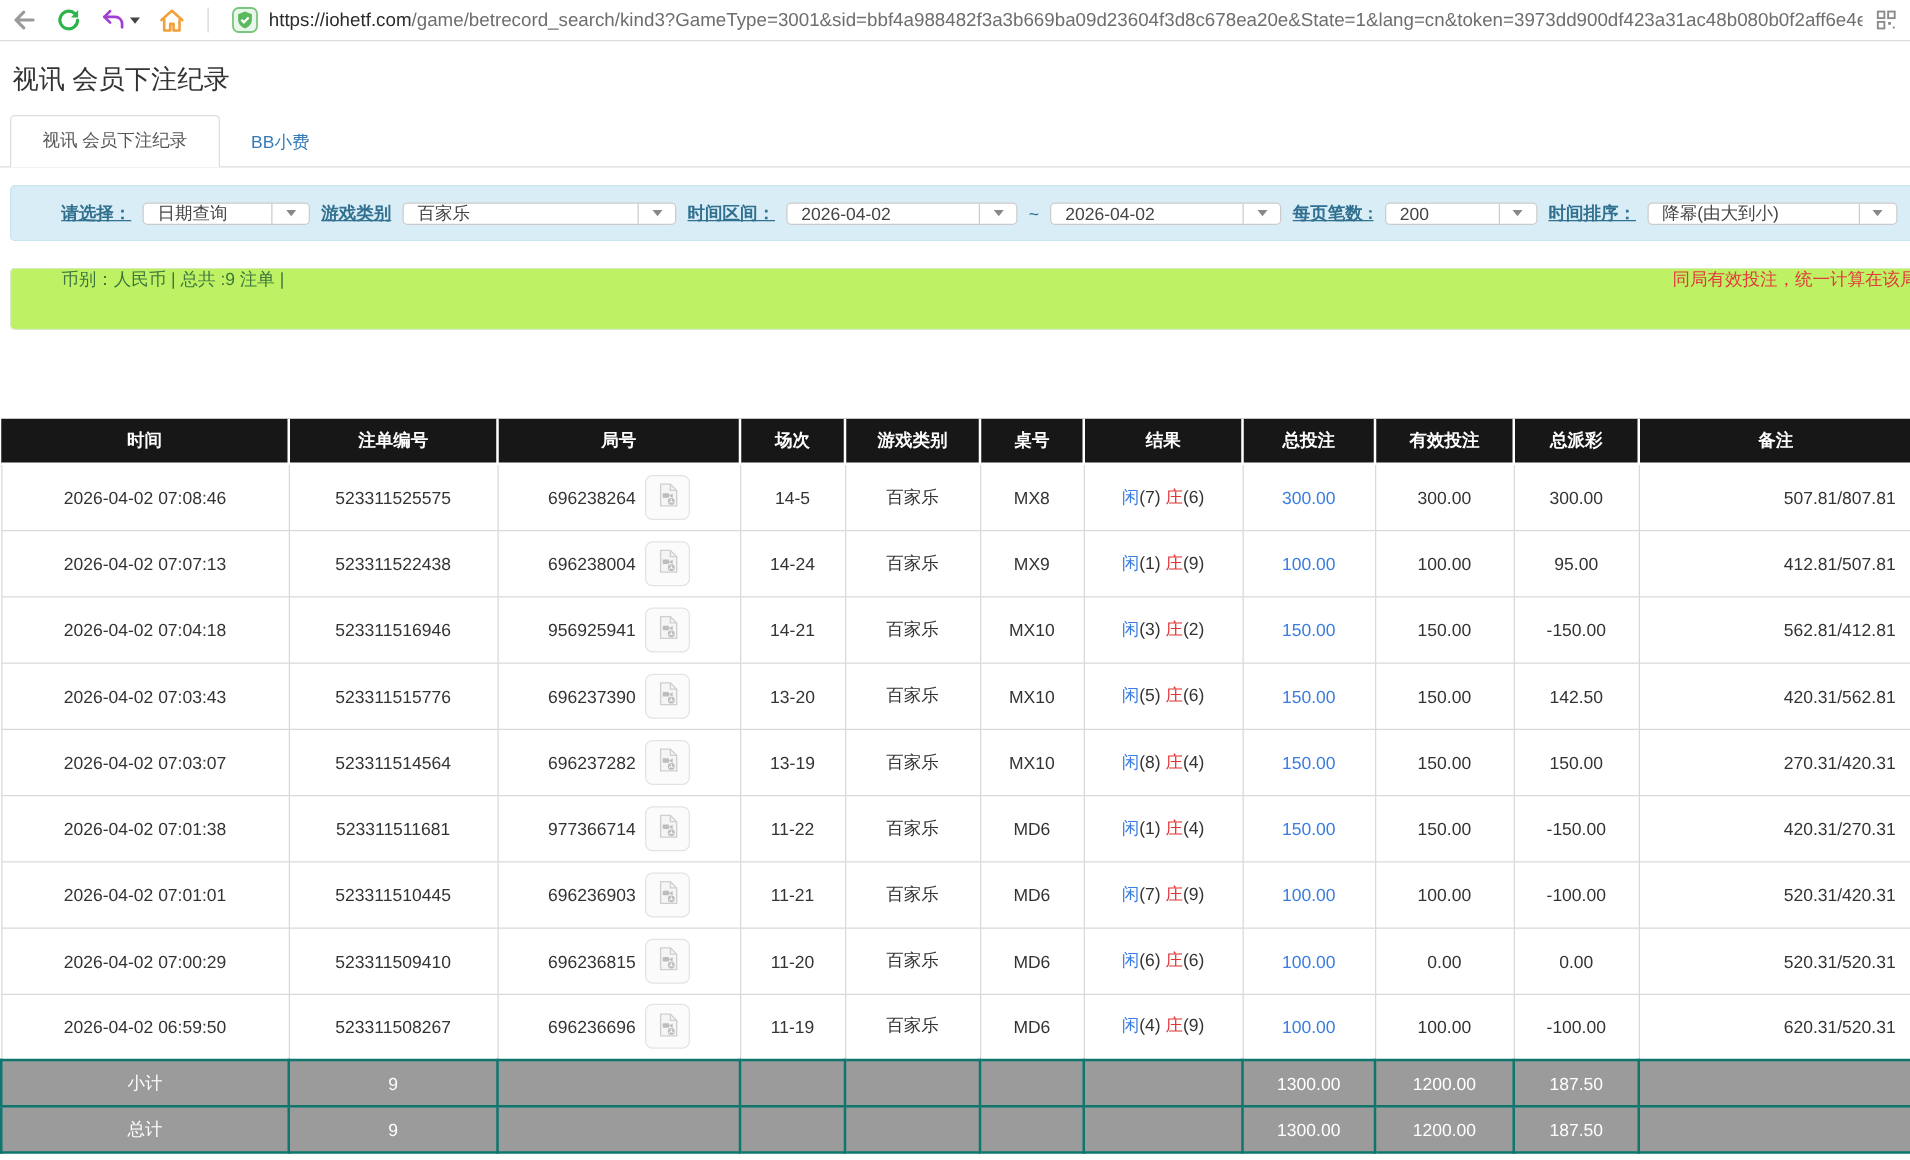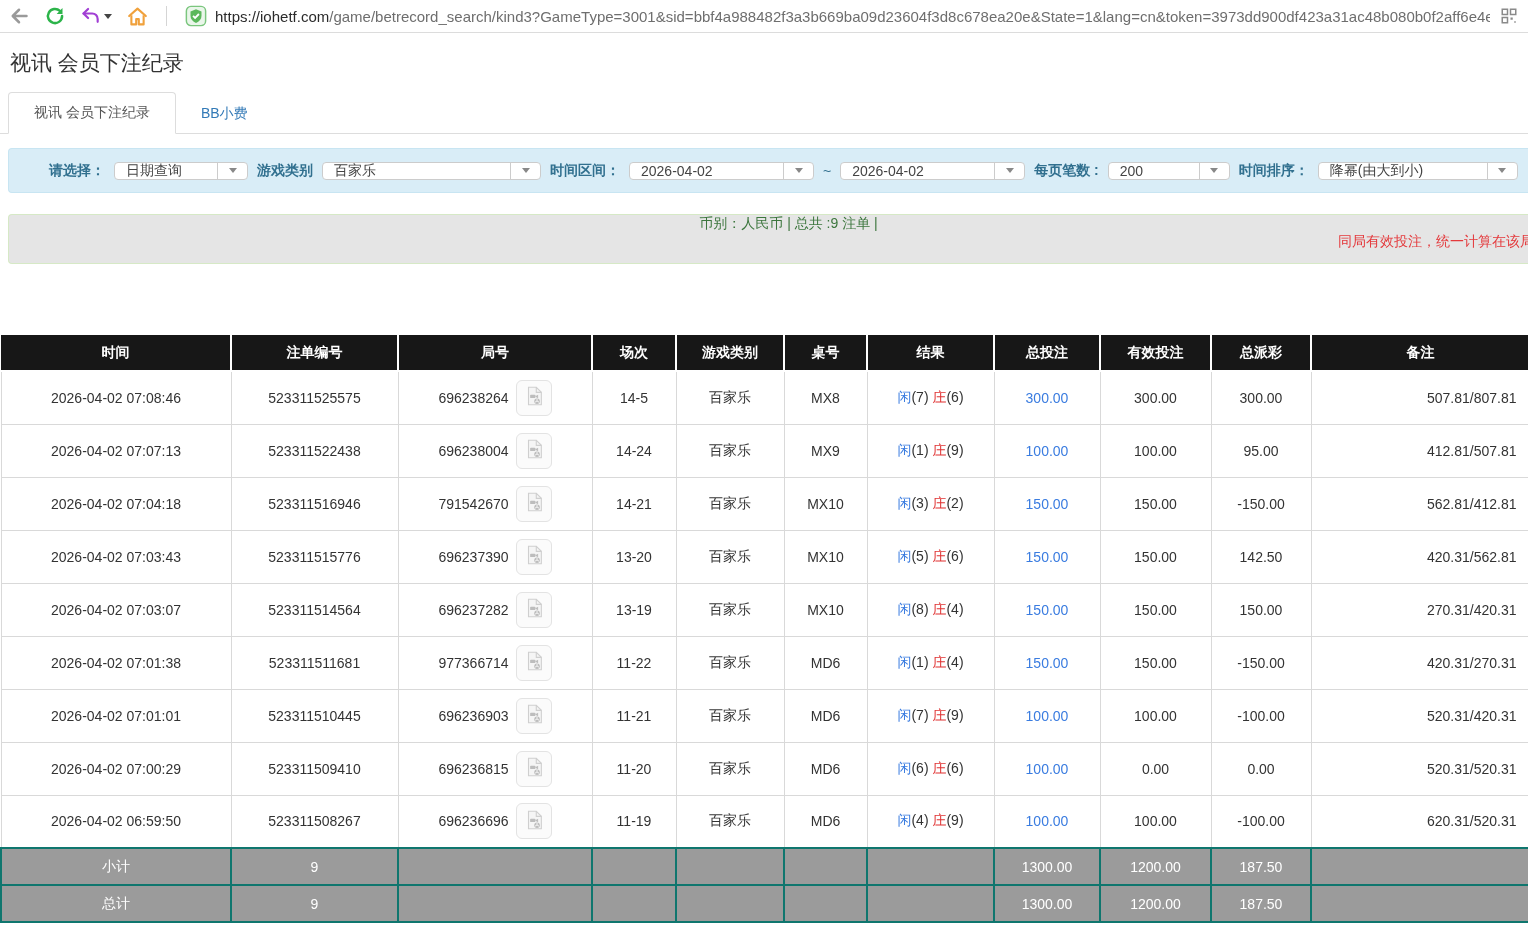--- a/index.html
+++ b/index.html
@@ -32,7 +32,7 @@
   .filter-bar { margin:14px 0 0 8px; height:45px; background:#d9edf7; border:1px solid #c8e5f2;
     border-radius:4px 0 0 4px; border-right:none; display:flex; align-items:center; padding-left:40px; gap:9px;
     width:calc(100% - 8px); }
-  .flabel { font-size:14px; font-weight:bold; color:#31708f; white-space:nowrap; }
+  .flabel { font-size:14px; font-weight:bold; color:#31708f; white-space:nowrap;text-decoration:underline; }
   .select { height:18px; background:#fff; border:1px solid #ccc; border-radius:4px; display:flex; align-items:stretch; cursor:pointer; flex:none; }
   .sel-text { display:flex; align-items:center; padding-left:11px; font-size:14px; color:#444; flex:1; white-space:nowrap; overflow:hidden; }
   .sel-caret { width:30px; border-left:1px solid #ccc; display:flex; align-items:center; justify-content:center; flex:none; }

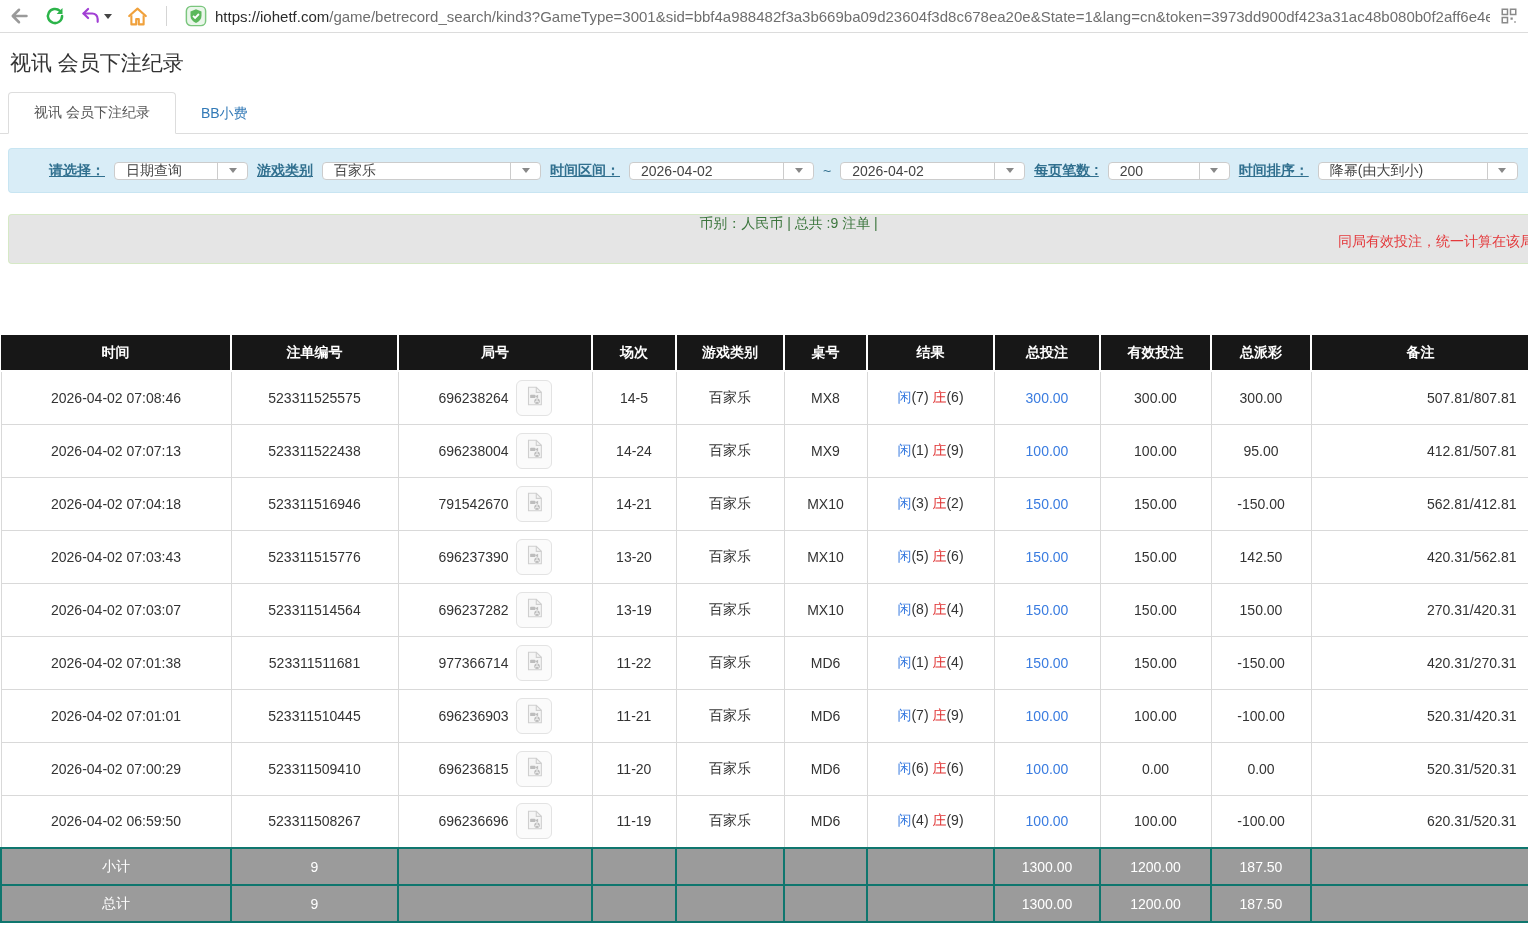--- a/index.html
+++ b/index.html
@@ -40,9 +40,9 @@
   .tilde { color:#31708f; font-size:14px; }
 
   
-  .summary-bar { margin:21px 0 0 8px; height:50px; background:#e5e5e5; border:1px solid #d6e9c6;
-    border-radius:4px 0 0 4px; border-right:none; display:flex; align-items:center;
-    padding-left:40px; width:calc(100% - 8px);flex-direction:column; }
+  .summary-bar { margin:21px 0 0 8px; height:50px; background:#bef264; border:1px solid #d6e9c6;
+    border-radius:4px 0 0 4px; border-right:none; display:flex; align-items:flex-start;
+    padding-left:40px; width:calc(100% - 8px); }
   .summary-left { font-size:14px; color:#3c763d; }
   .summary-right { margin-left:auto; font-size:14px; color:#e4393c; white-space:nowrap; margin-right:-6px; }
 

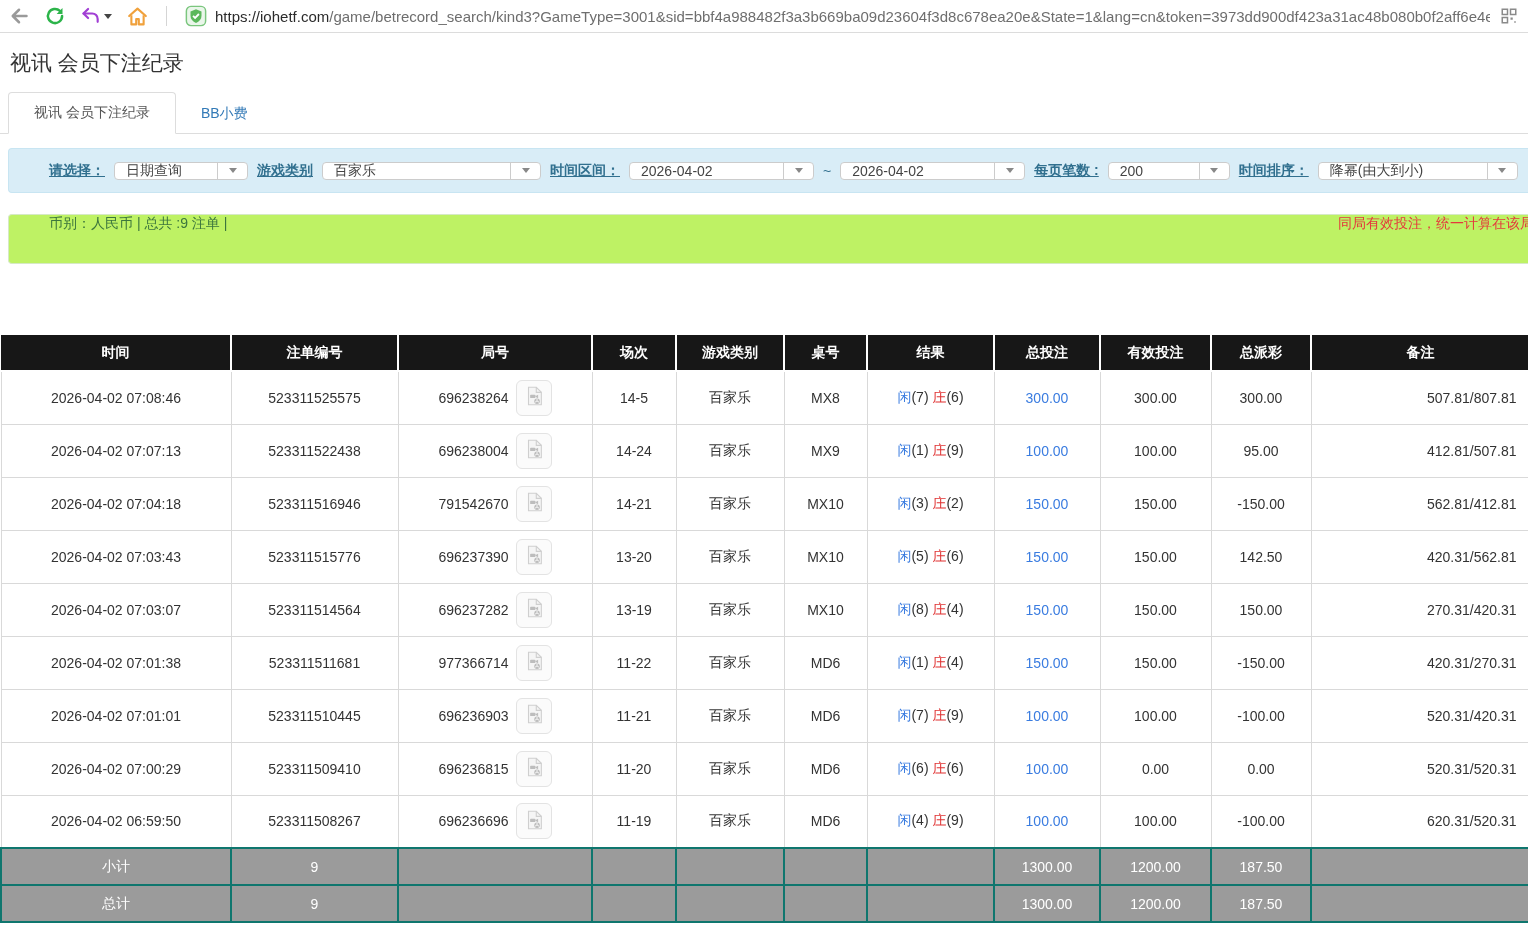--- a/index.html
+++ b/index.html
@@ -249,7 +249,7 @@
         <tr>
           <td>2026-04-02 07:04:18</td>
           <td>523311516946</td>
-          <td><span class="round-num">791542670</span><button class="video-btn">
+          <td><span class="round-num">956925941</span><button class="video-btn">
               <span><svg width="22" height="22" viewBox="0 0 24 24">
                   <path d="M6 2.5h8.5L20 8v13.5H6z" fill="#f5f5f5" stroke="#cfcfcf" stroke-width="1.2"></path>
                   <path d="M14.5 2.5V8H20" fill="none" stroke="#cfcfcf" stroke-width="1.2"></path>

